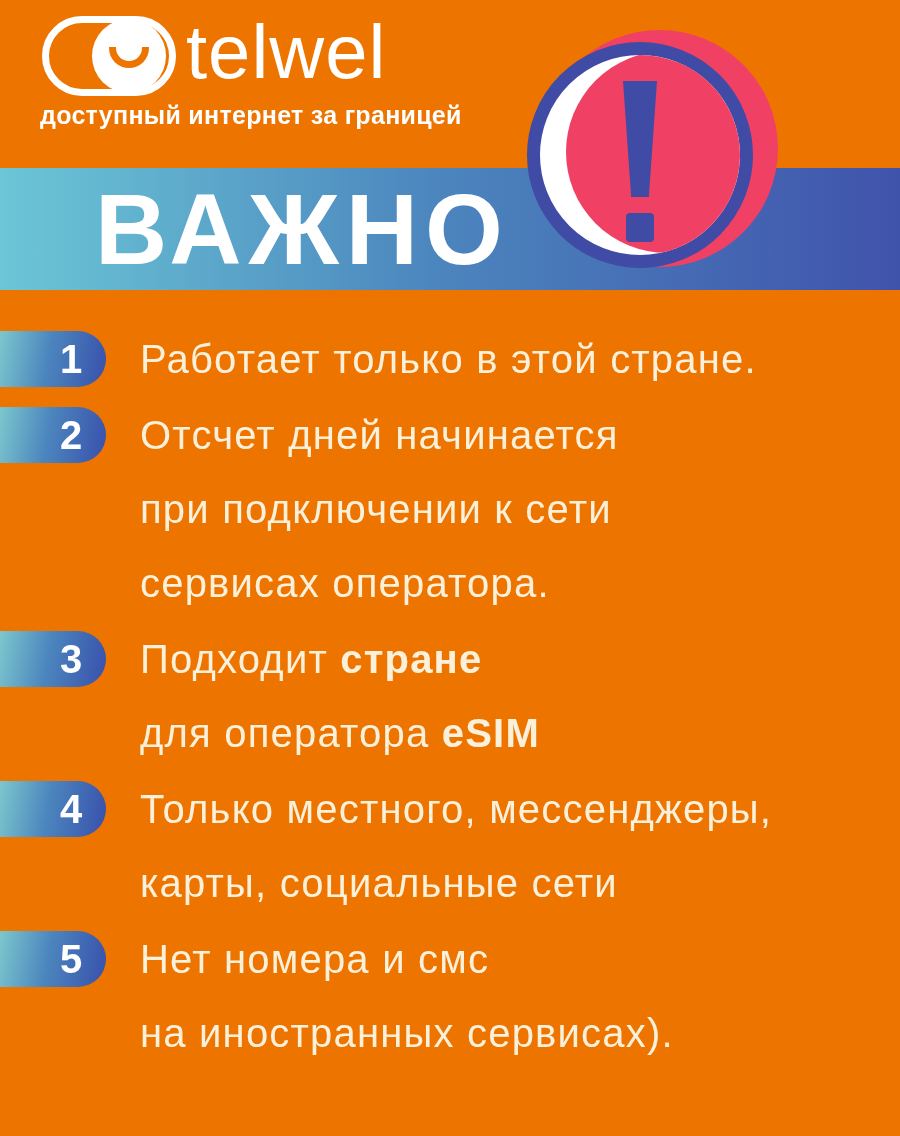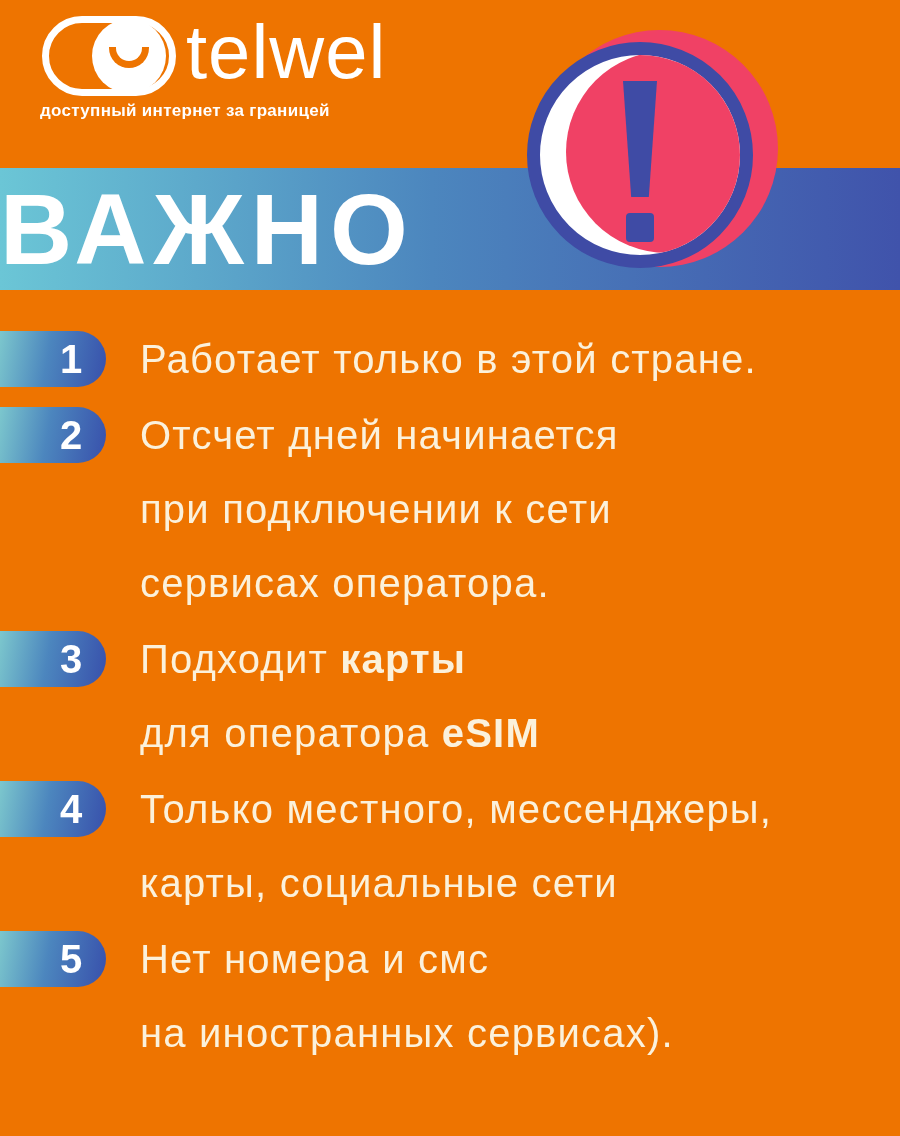--- a/index.html
+++ b/index.html
@@ -44,7 +44,7 @@
   }
   .tagline{
     position:absolute;left:40px;top:101px;
-    font-size:17px;font-weight:700;color:var(--text-white);letter-spacing:.3px;text-align:center;
+    font-size:25px;font-weight:700;color:var(--text-white);letter-spacing:.3px;text-align:center;
   }
 
   

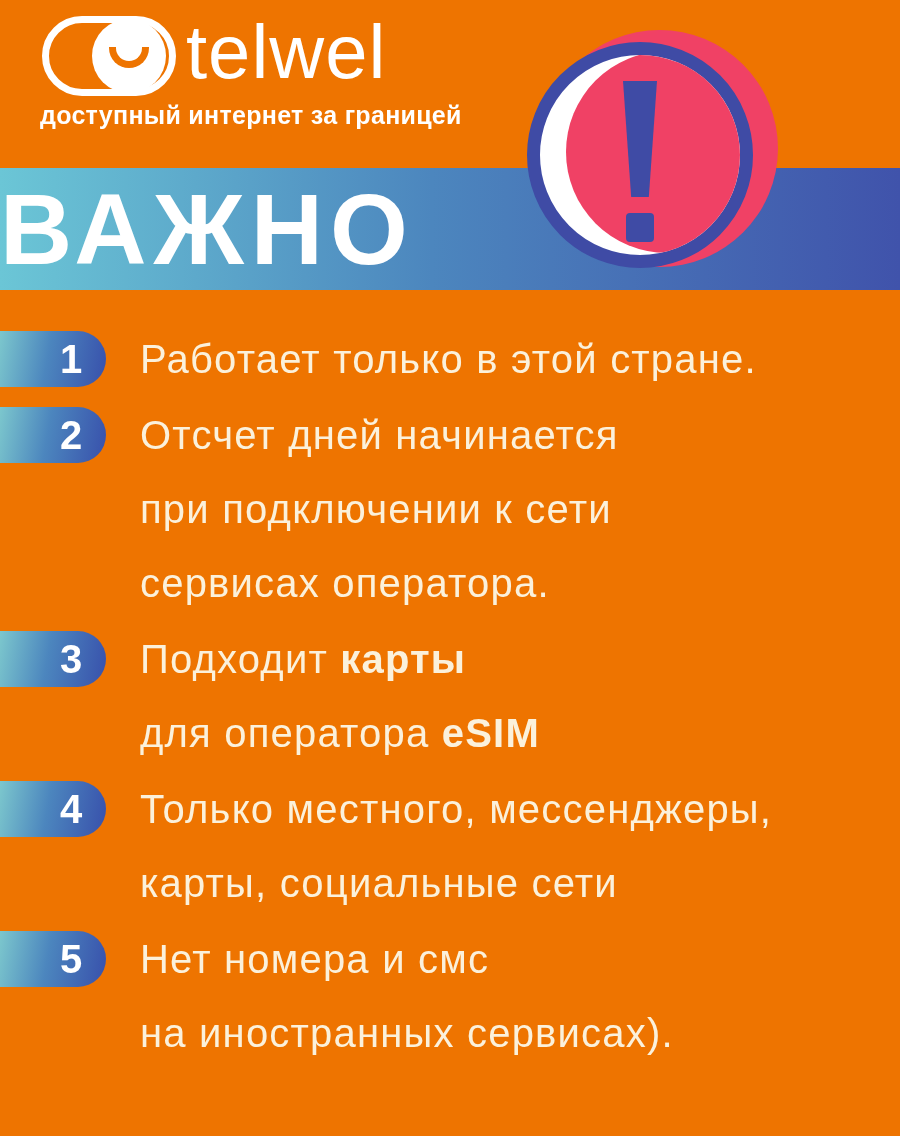--- a/index.html
+++ b/index.html
@@ -54,6 +54,7 @@
     display:flex;align-items:center;z-index:1;
   }
   .banner-title{
+    padding-left:95px;
     font-size:100px;font-weight:800;color:var(--text-white);
     letter-spacing:7px;line-height:100px;
   }

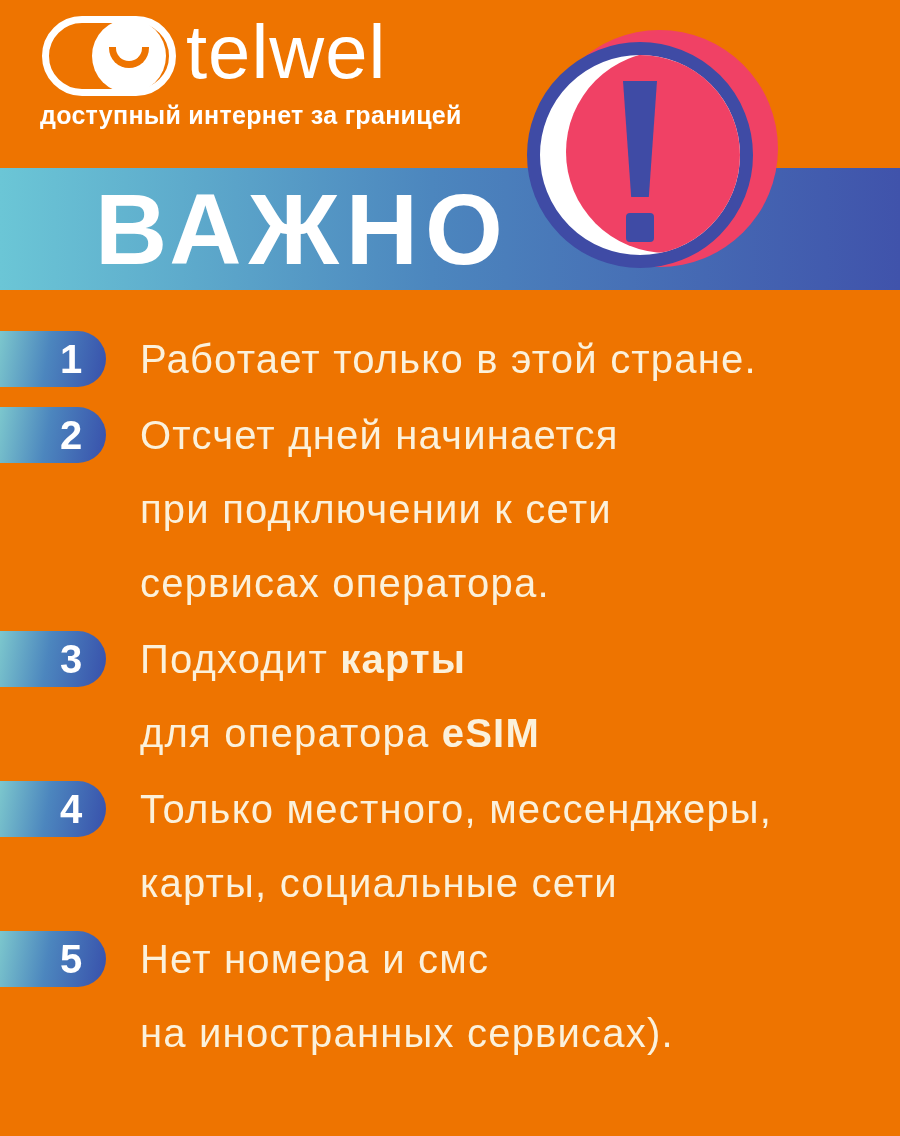--- a/index.html
+++ b/index.html
@@ -144,7 +144,7 @@
       <div class="item">
         <div class="badge">3</div>
         <div>
-          <div class="line"><span>Подходит </span><span class="bold">карты</span></div>
+          <div class="line"><span>Подходит </span><span class="bold">стране</span></div>
           <div class="line"><span>для оператора </span><span class="bold">eSIM</span></div>
         </div>
       </div>

